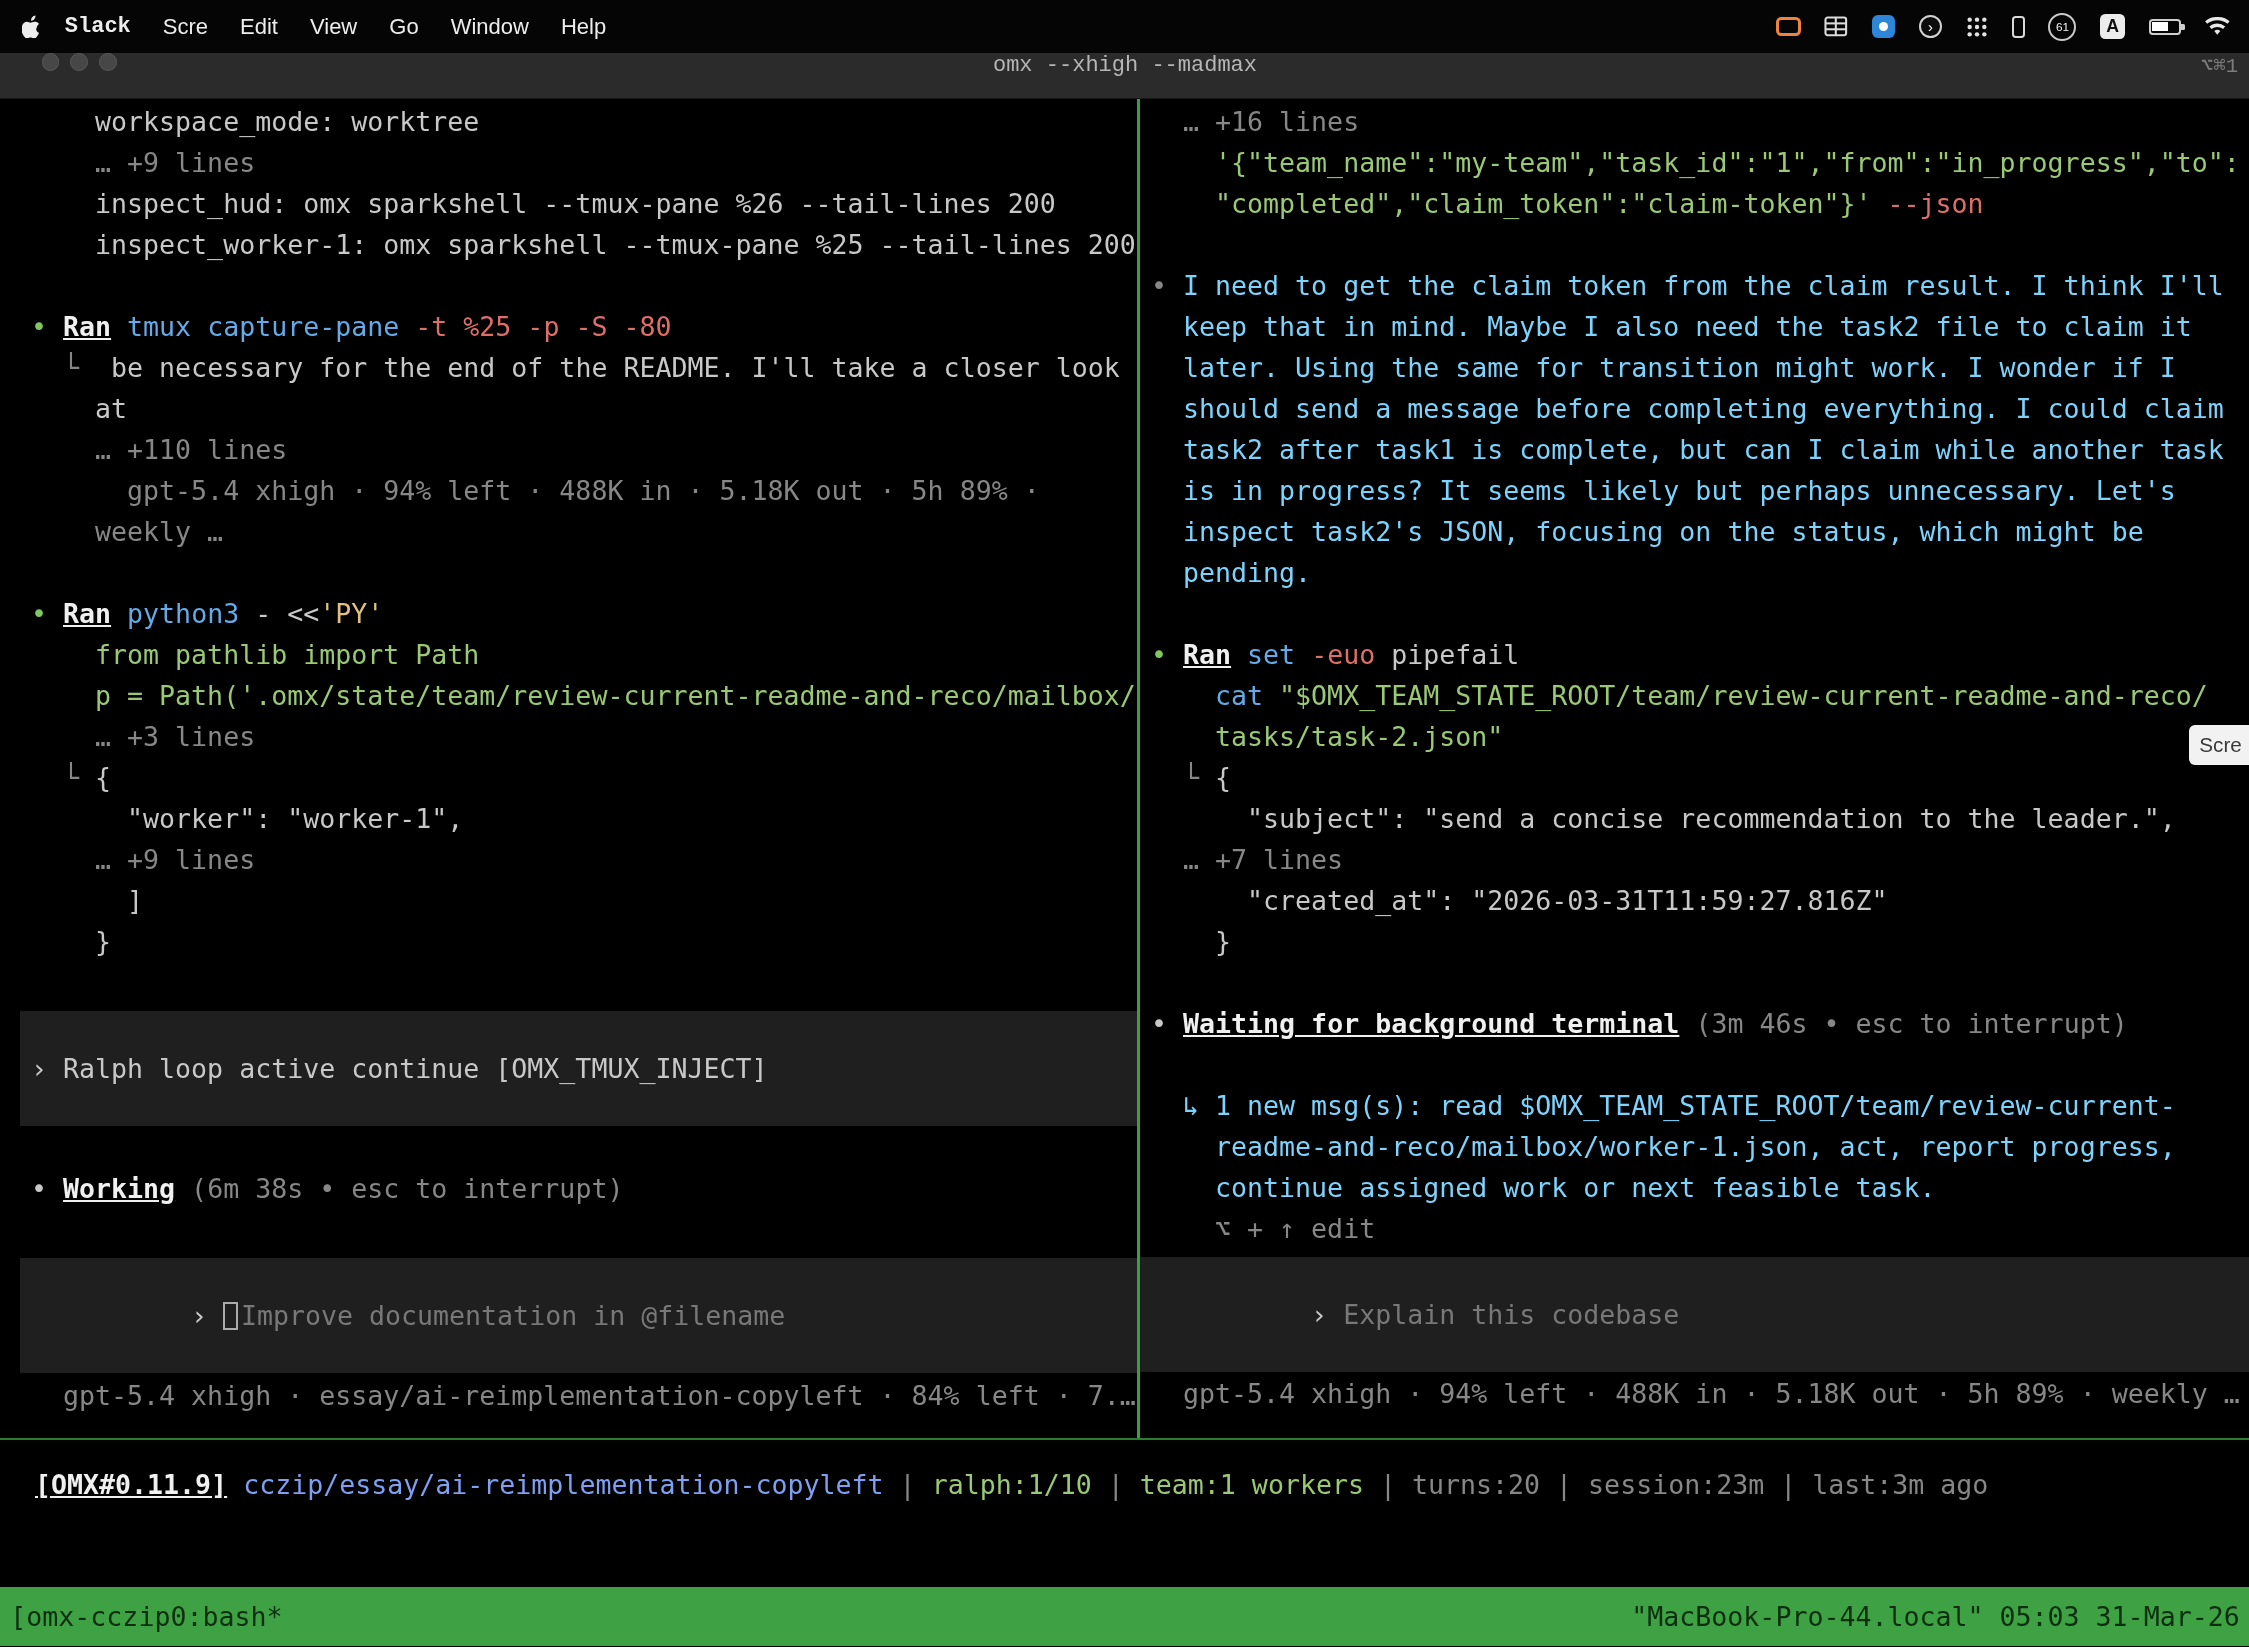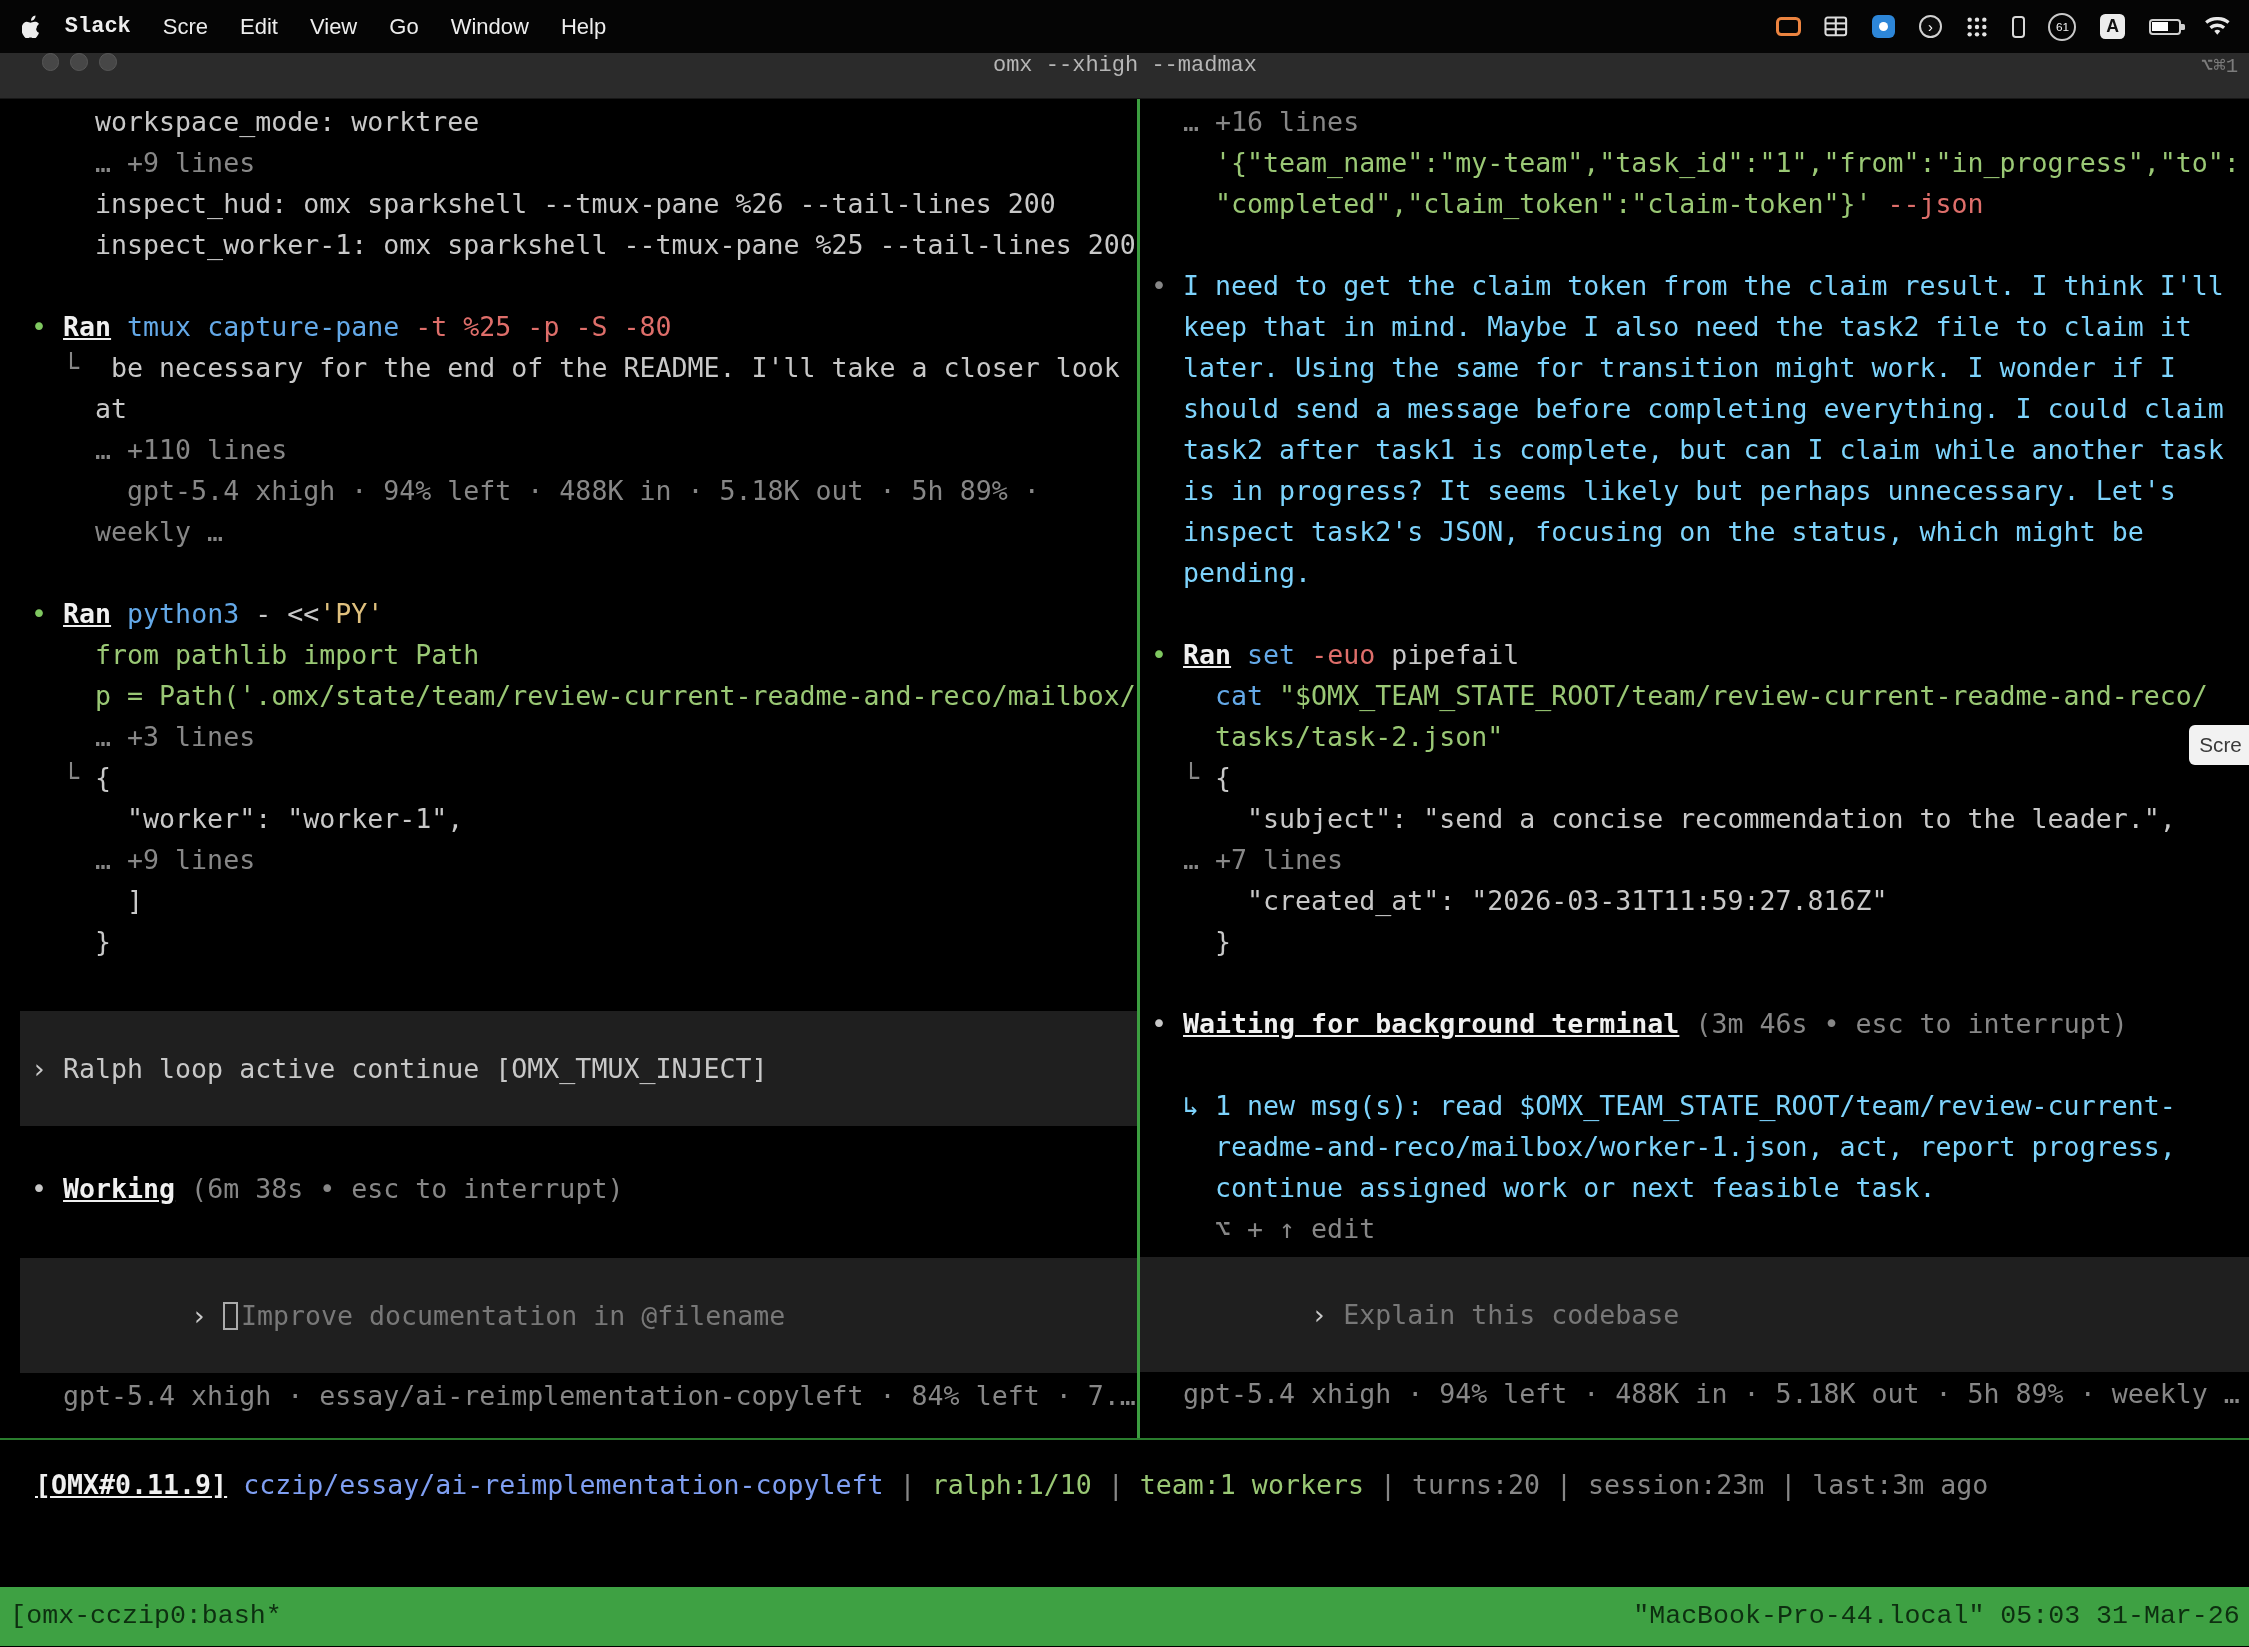--- a/index.html
+++ b/index.html
@@ -79,7 +79,7 @@
   .hline { height:2.2px; background:#2a7d2e; }
   .bottom { height:147px; padding-top:24px; font-size:26.6px;padding-left:24px; }
   .tmuxbar { height:59px; background:#3ea143; color:#0d2f10; font-size:26.6px; line-height:59px;
-             display:flex; justify-content:space-between; padding:0 10.3px; white-space:pre;font-family:Liberation Mono, monospace; }
+             display:flex; justify-content:space-between; padding:0 10.3px; white-space:pre; }
 </style>
 </head>
 <body>

